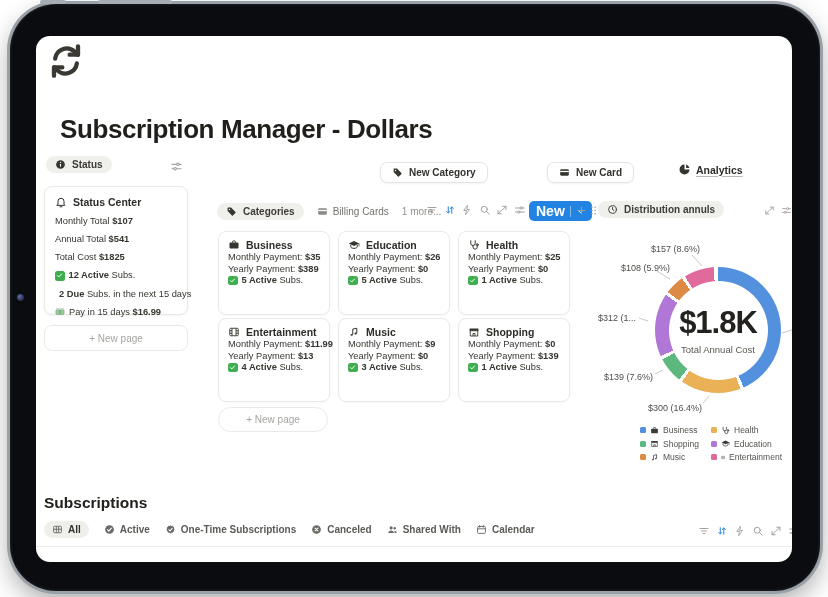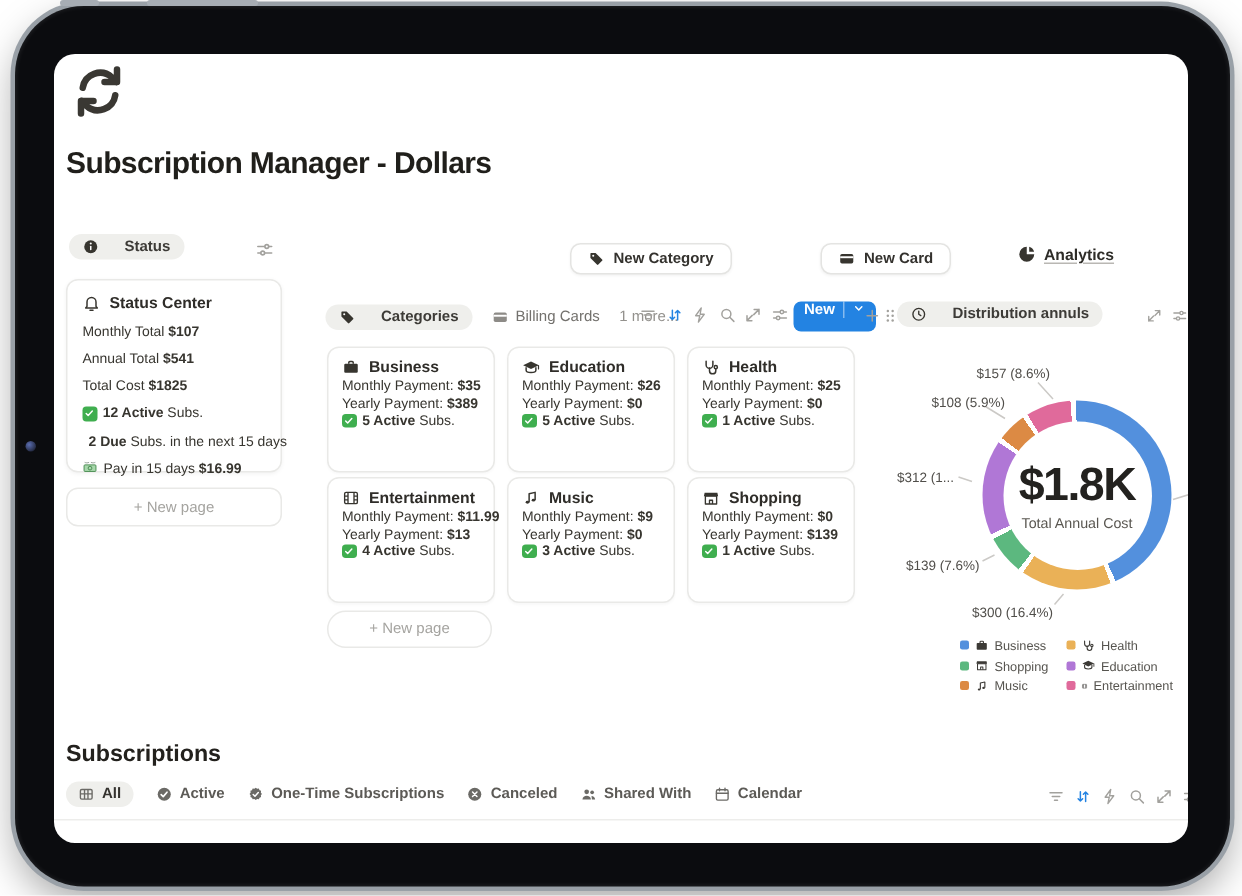--- a/index.html
+++ b/index.html
@@ -41,7 +41,7 @@
 
   
   .pgicon{position:absolute;left:10px;top:5px;color:#3a3833}
-  .title{position:absolute;left:8px;top:62px;margin:0;font-size:20px;font-weight:700;
+  .title{position:absolute;left:8px;top:62px;margin:16px;font-size:26px;font-weight:700;
          color:#201f1b;letter-spacing:-.4px;white-space:nowrap}
   .analytics{position:absolute;display:flex;align-items:center;gap:5px;font-size:10.5px;
              font-weight:700;color:#2e2c28;cursor:pointer}

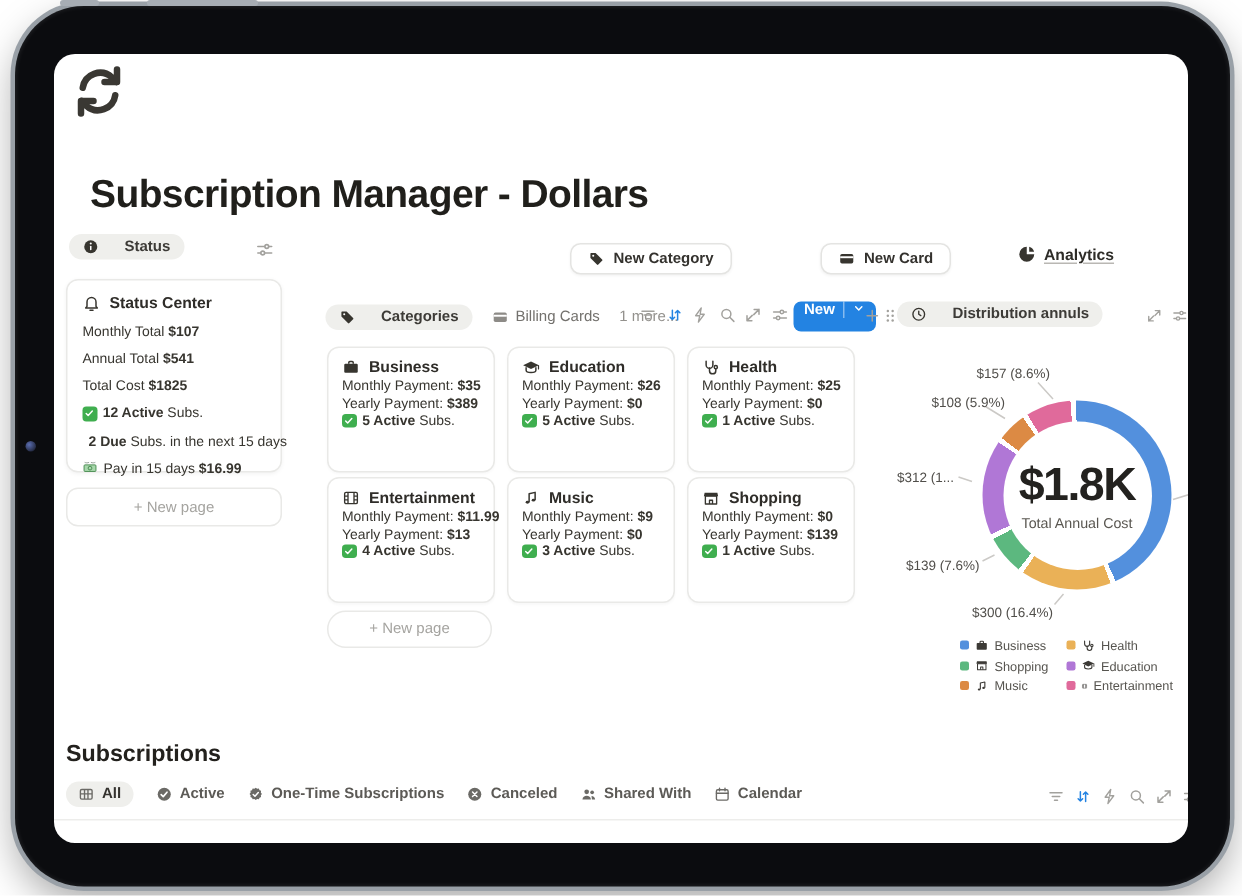--- a/index.html
+++ b/index.html
@@ -23,7 +23,7 @@
           border-radius:14px;overflow:hidden}
 
   
-  .pill{display:inline-flex;align-items:center;gap:17px;background:#efefec;border-radius:12px;
+  .pill{display:inline-flex;align-items:center;gap:6px;background:#efefec;border-radius:12px;
         padding:3px 9px;font-size:10px;font-weight:700;color:#3d3b37;white-space:nowrap}
   .wbtn{display:inline-flex;align-items:center;gap:6px;background:#fff;border:1px solid #e4e4e2;
         border-radius:7px;padding:4px 11px;font-size:10px;font-weight:600;color:#34322e;

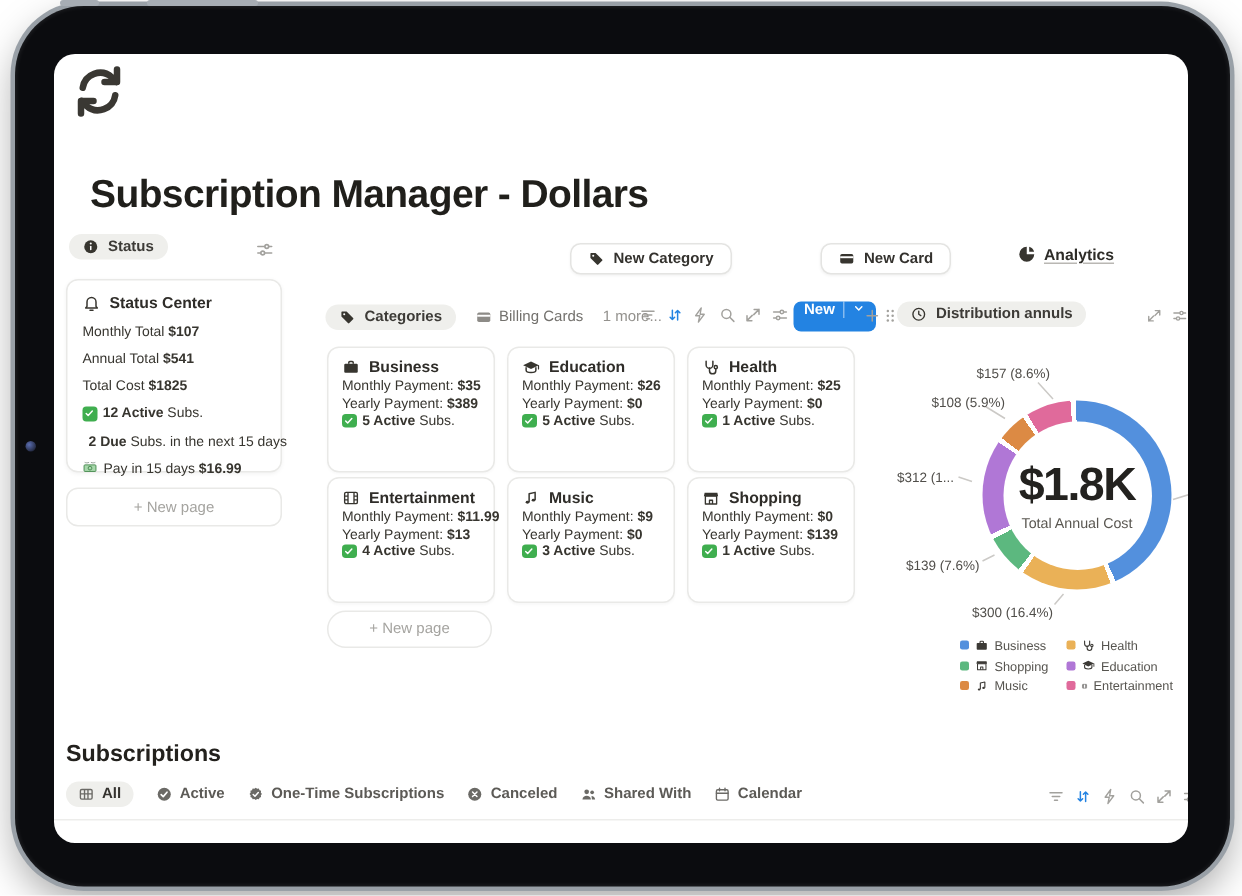--- a/index.html
+++ b/index.html
@@ -66,8 +66,8 @@
   .tabrow{position:absolute;left:181px;top:163px;display:flex;align-items:center;gap:13px;height:24px}
   .ttool{position:absolute;left:390px;top:168px;display:flex;align-items:center;gap:5.5px}
   .ttool svg,.btool svg{cursor:pointer}
-  .nbtn{position:absolute;left:493px;top:165px;height:20px;display:inline-flex;align-items:flex-start;
-        gap:5px;padding:0 7px;border:none;border-radius:5px;color:#fff;font-size:10px;font-weight:700;
+  .nbtn{position:absolute;left:493px;top:165px;height:20px;display:inline-flex;align-items:center;
+        gap:5px;padding:0 7px;border:none;border-radius:5px;color:#fff;font-size:14px;font-weight:700;
         cursor:pointer;font-family:inherit}
   .vdiv{width:1px;height:11px;background:rgba(255,255,255,.45)}
 

